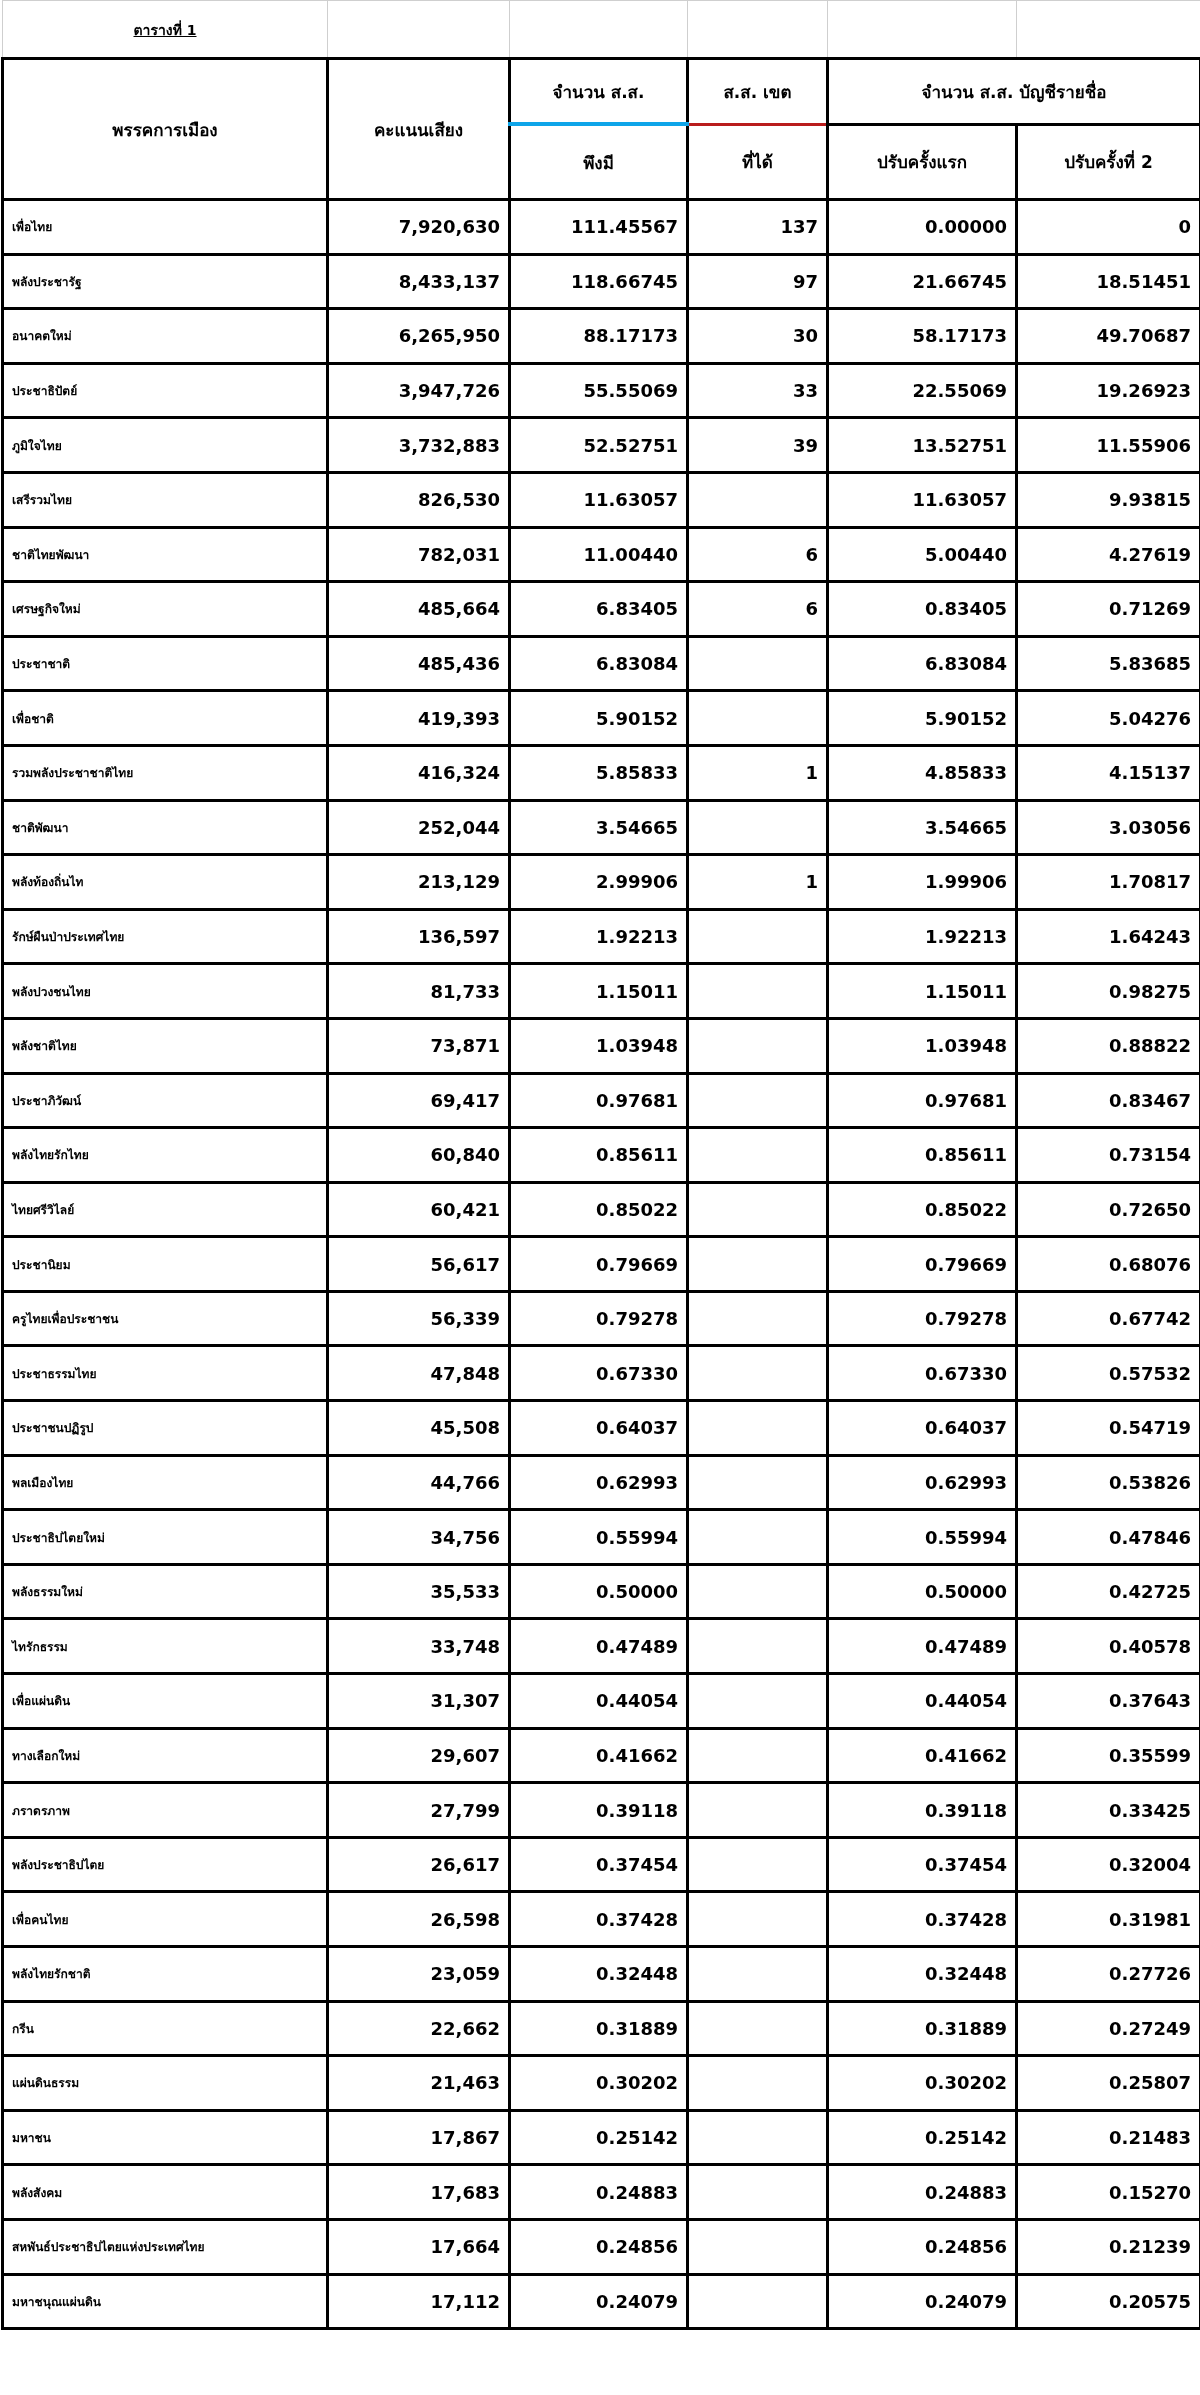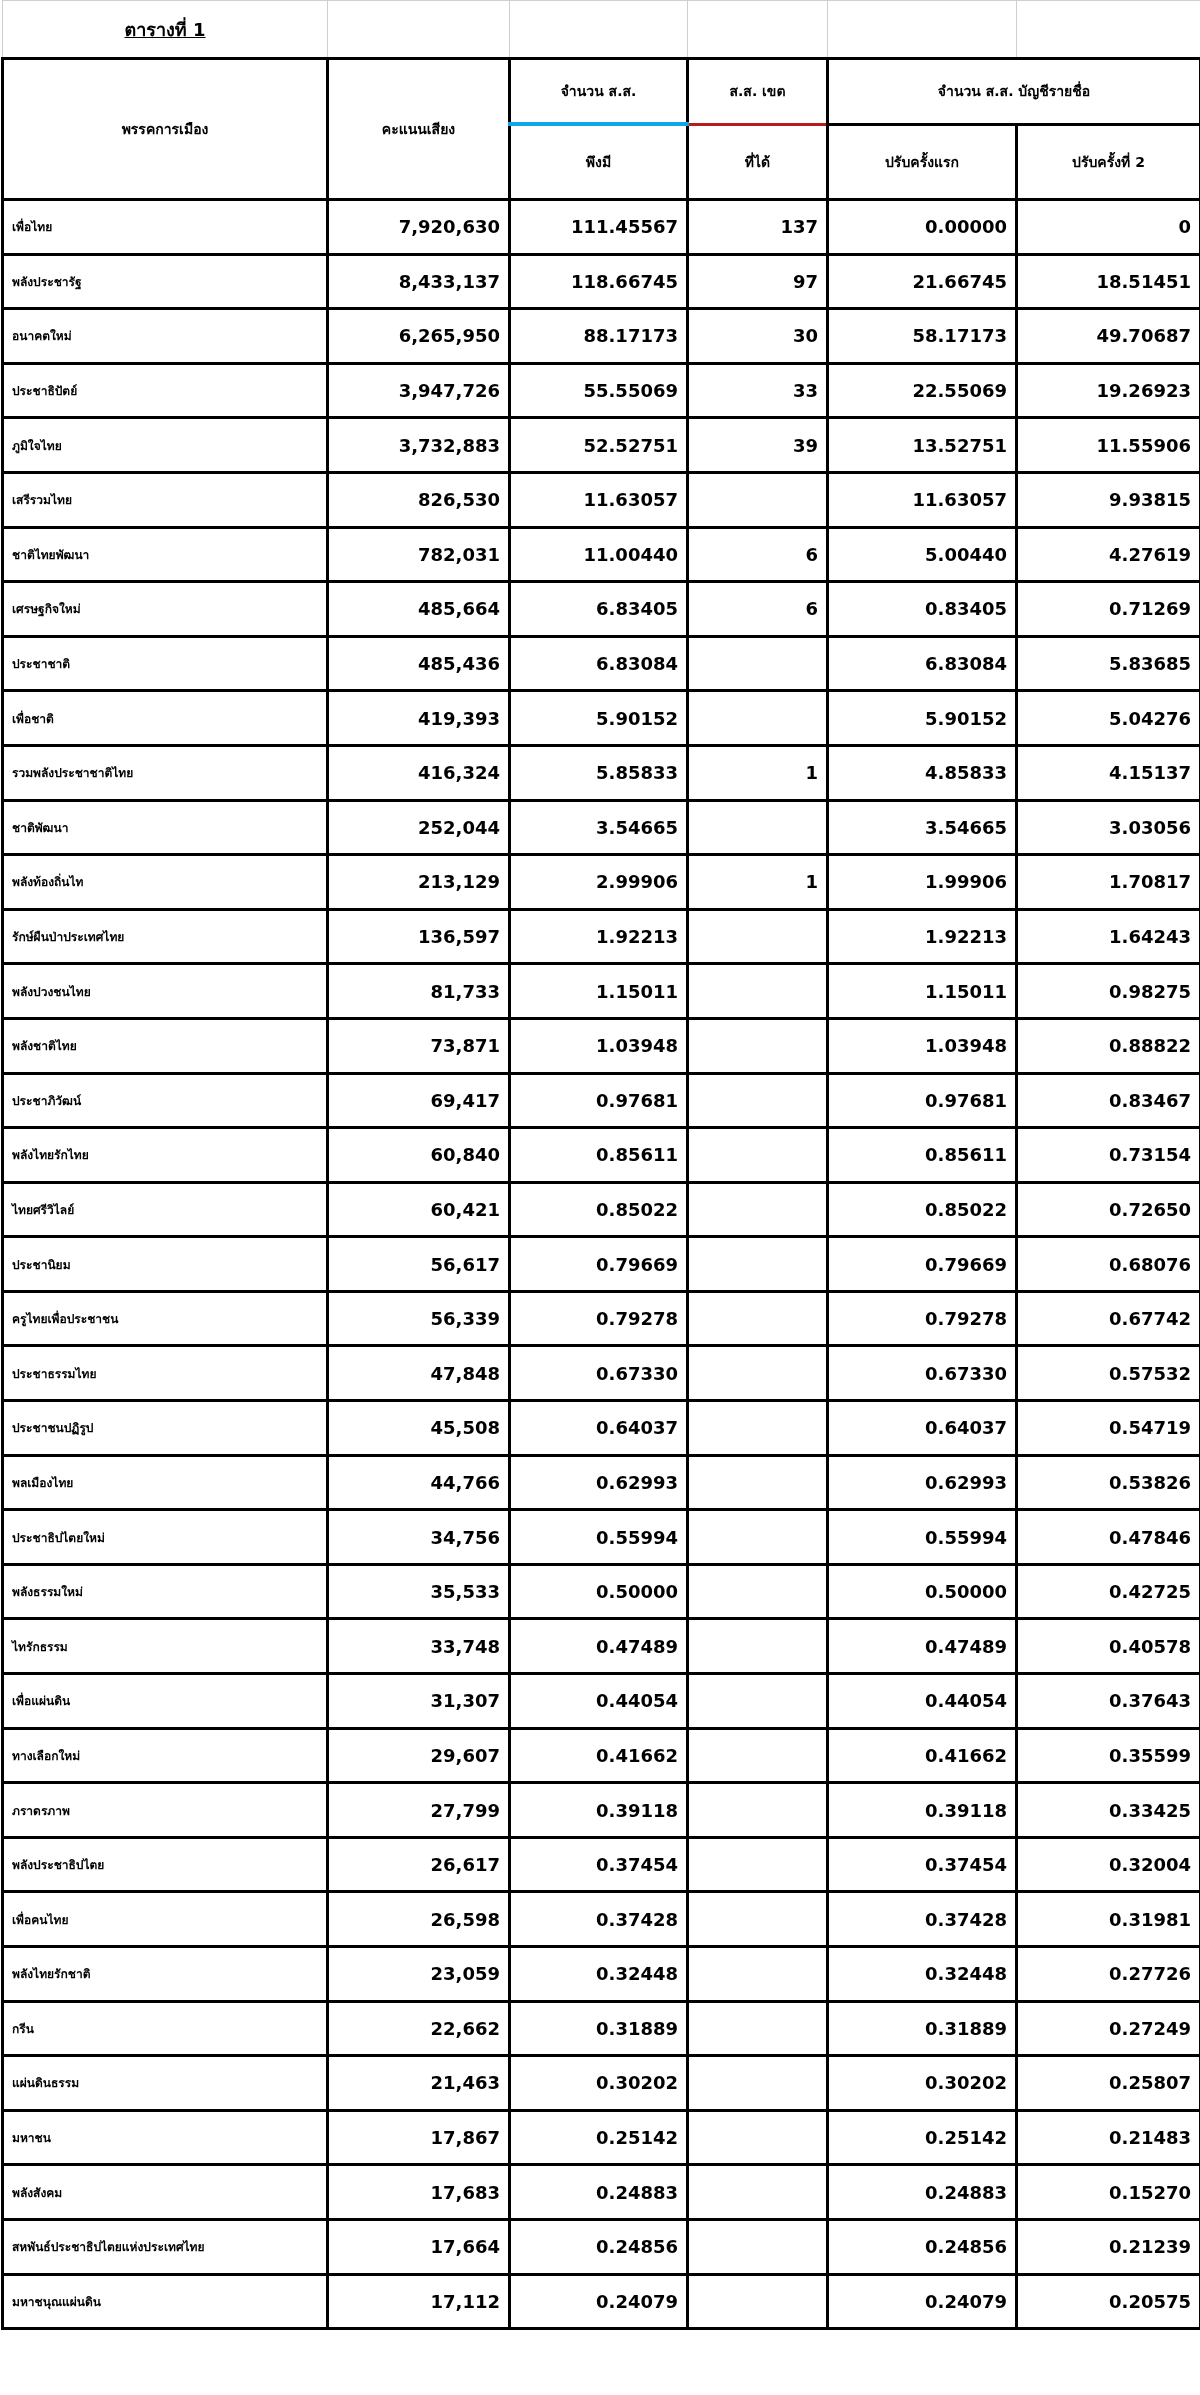--- a/index.html
+++ b/index.html
@@ -8,7 +8,7 @@
   td { padding: 0 8px; font-weight: bold; font-size: 19px; white-space: nowrap; overflow: hidden; }
   tr.caption-row td { height: 56px; border: 1px solid #cfcfcf; border-bottom: 3px solid #000; }
   tr.caption-row td.caption { text-align: center; }
-  .caption-text { text-decoration: underline; font-size: 18px; }
+  .caption-text { text-decoration: underline; font-size: 14px; }
   tr.h1 td { height: 62px; }
   tr.h2 td { height: 72px; }
   th, .hd { text-align: center; font-size: 14px; }

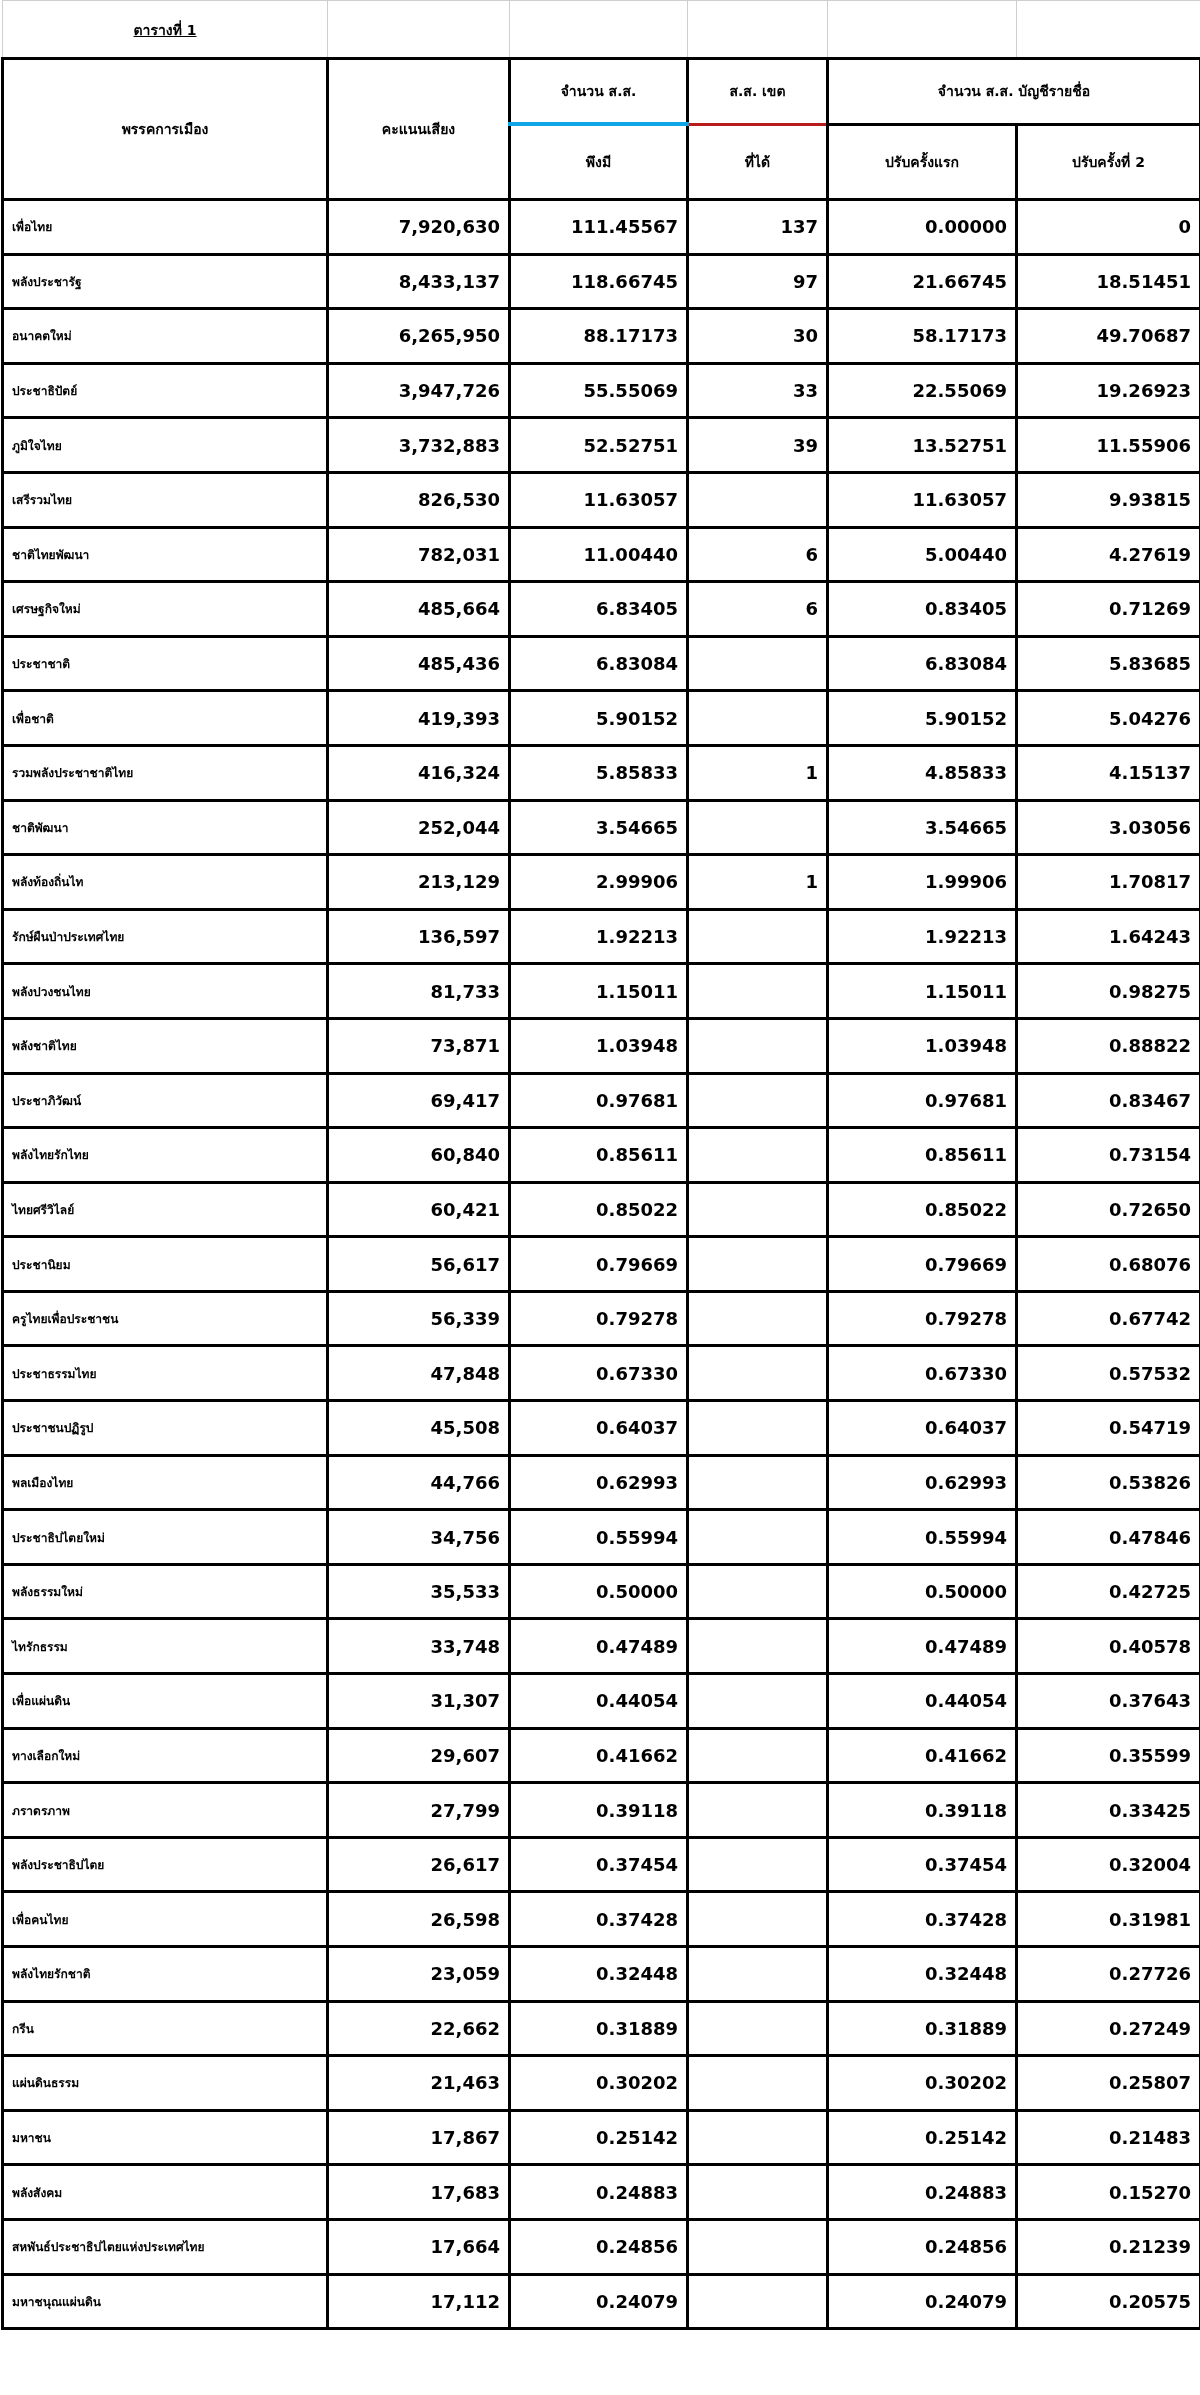--- a/index.html
+++ b/index.html
@@ -11,7 +11,7 @@
   .caption-text { text-decoration: underline; font-size: 14px; }
   tr.h1 td { height: 62px; }
   tr.h2 td { height: 72px; }
-  th, .hd { text-align: center; font-size: 14px; }
+  th, .hd { text-align: center; font-size: 17px; }
   td.bordered { border: 3px solid #000; }
   td.sub-top { border-bottom: 1px solid #cfcfcf; }
   tr.data td { height: 51.6px; border: 3px solid #000; text-align: right; font-size: 18px; }

